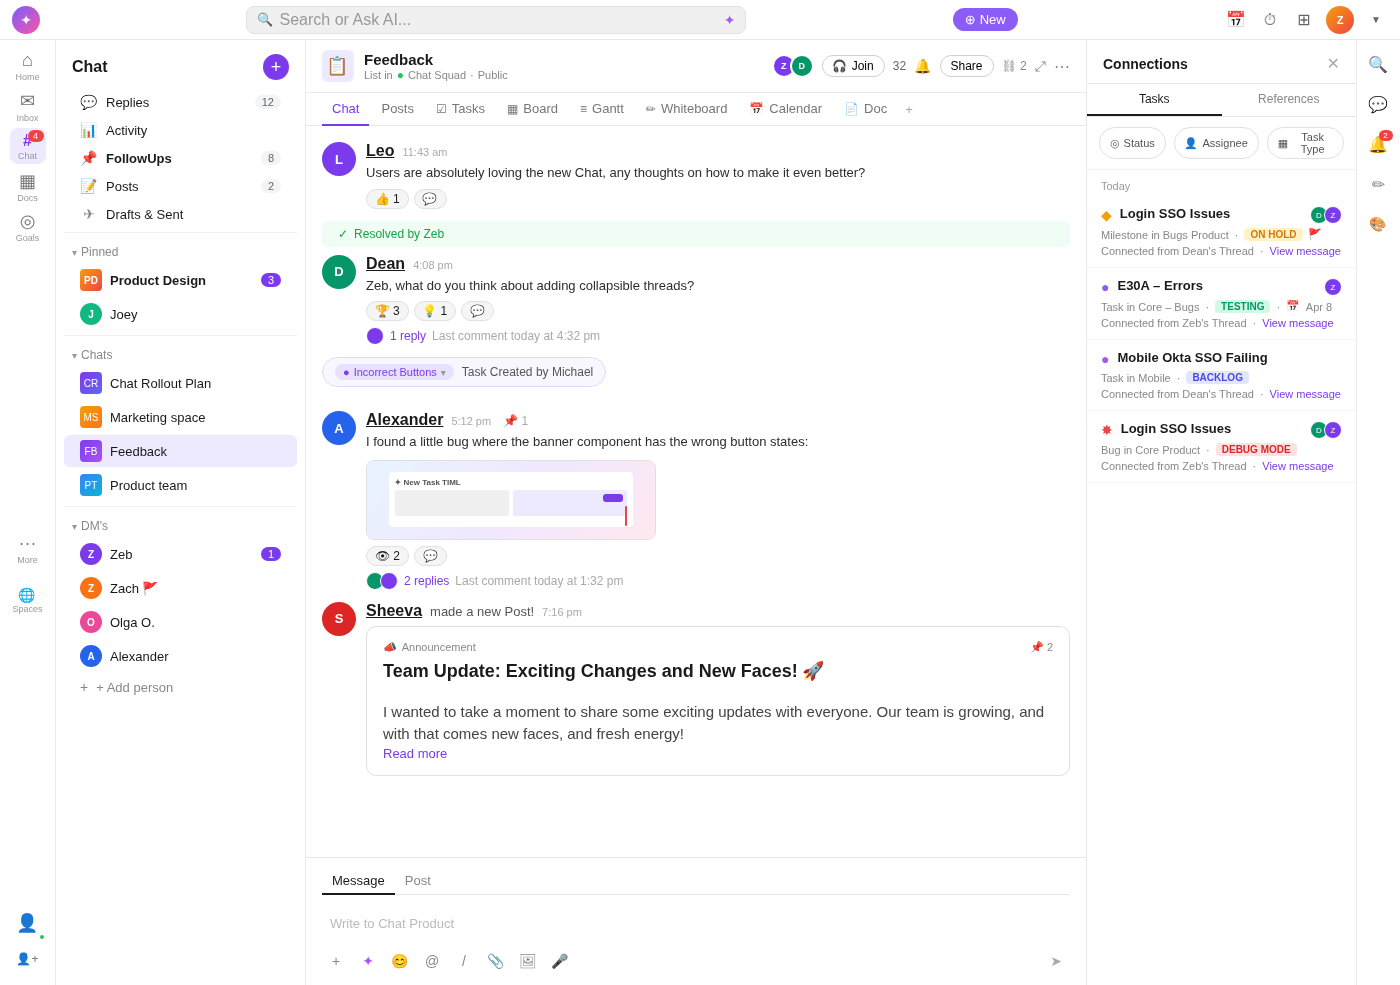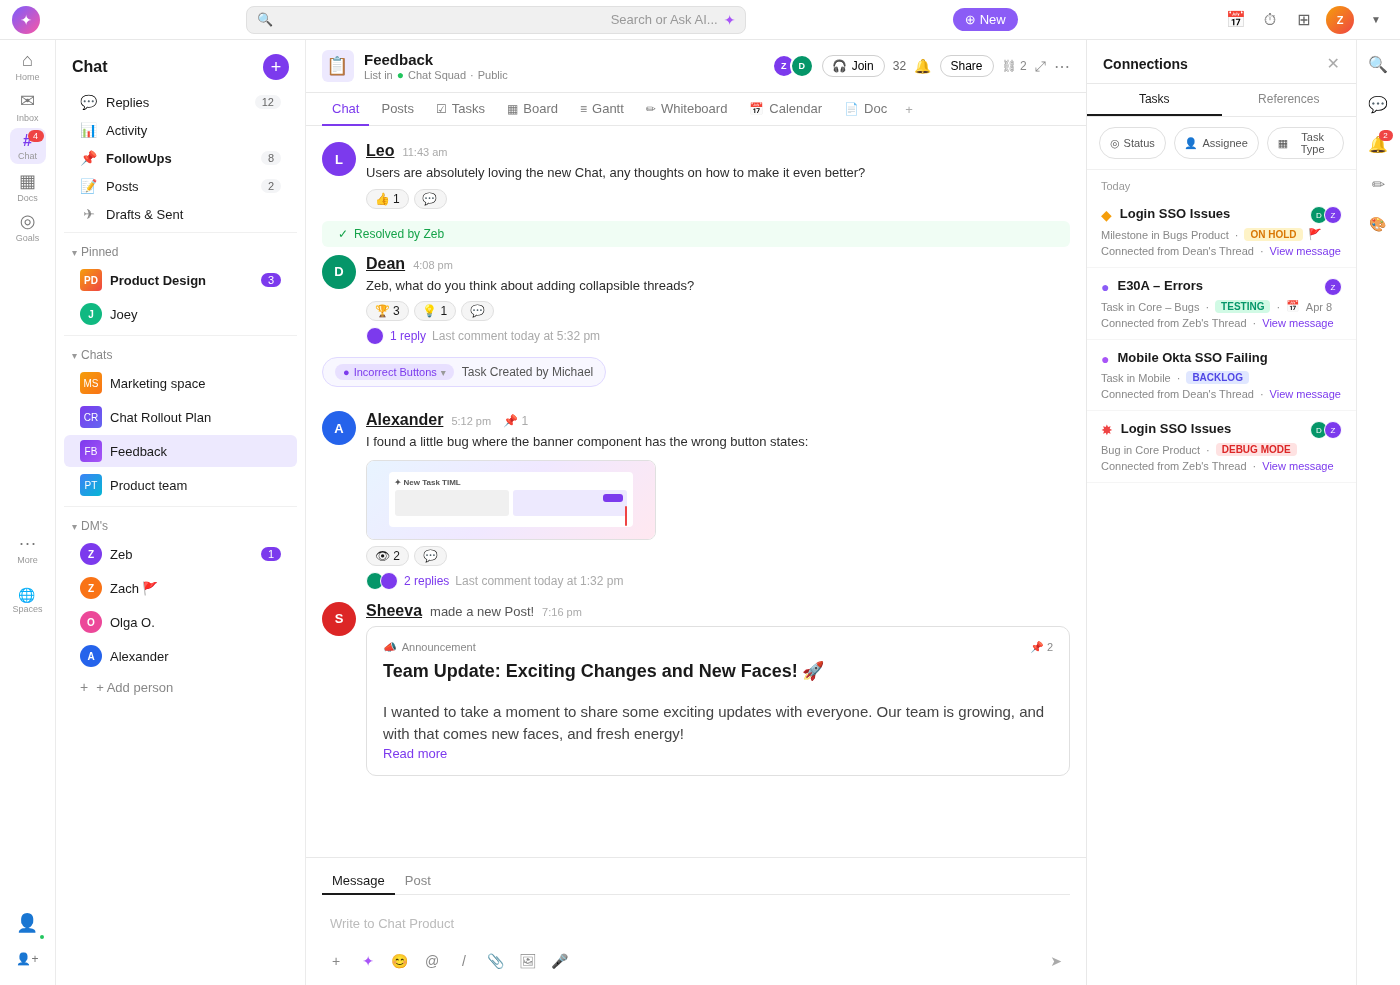--- a/index.html
+++ b/index.html
@@ -161,7 +161,7 @@
   </div>
   <div class="topbar-search">
     <span class="topbar-search-icon">🔍</span>
-    <span style="flex:1;color:#999;font-size:13px;text-align:right;">Search or Ask AI...</span>
+    <span style="flex:1;color:#999;font-size:16px;">Search or Ask AI...</span>
     <span class="topbar-ai">✦</span>
   </div>
   <button class="topbar-new">

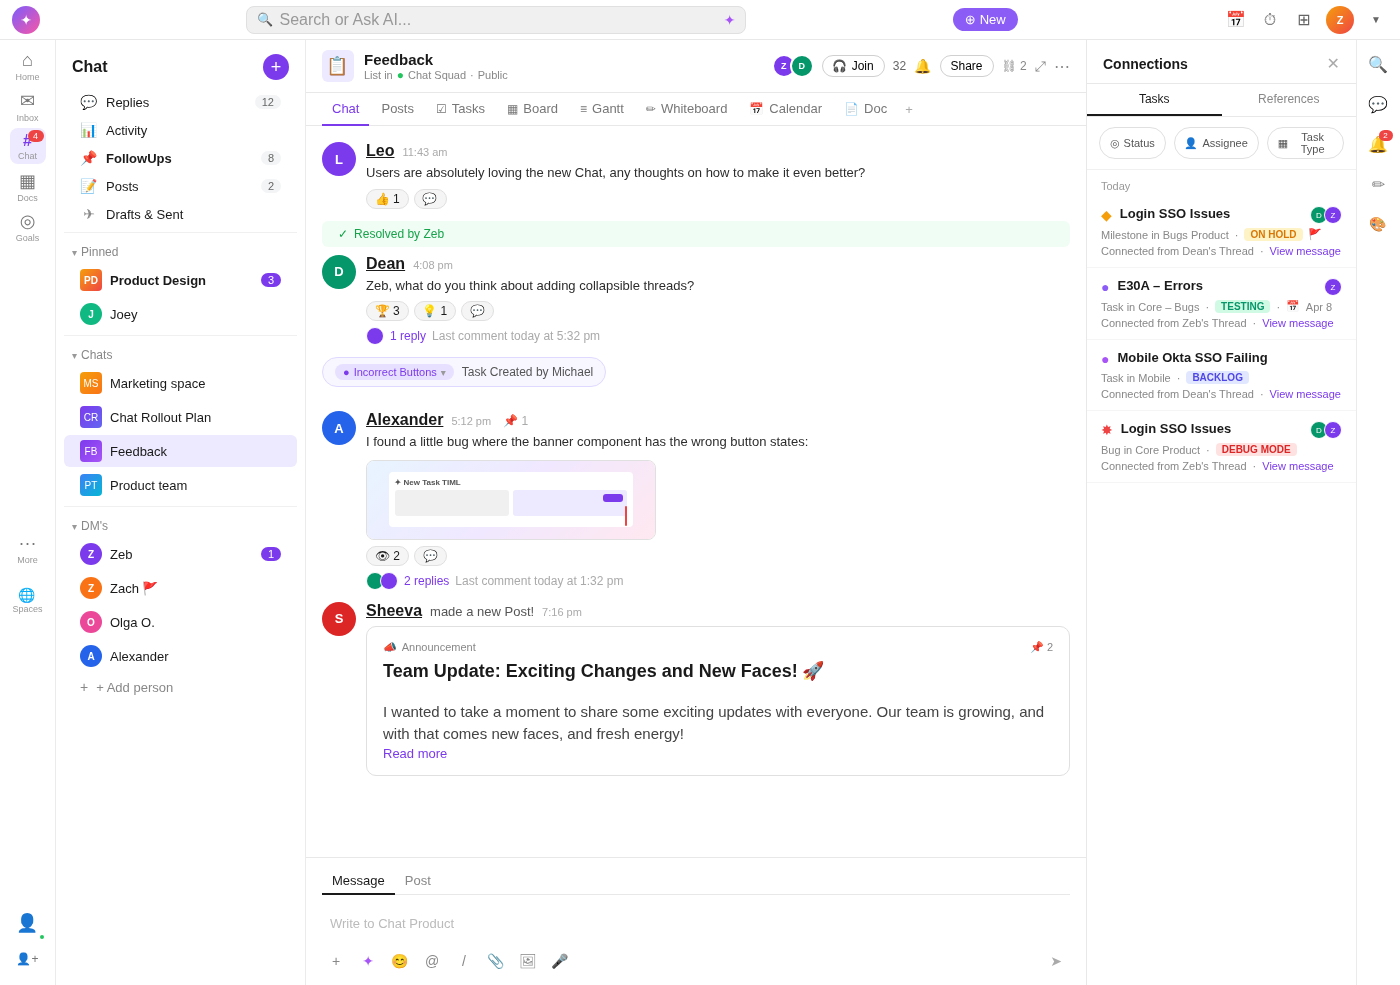--- a/index.html
+++ b/index.html
@@ -437,7 +437,7 @@
               <div class="reply-av" style="background:#7c3aed;"></div>
             </div>
             <span>1 reply</span>
-            <span style="color:#aaa;">Last comment today at 5:32 pm</span>
+            <span style="color:#aaa;">Last comment today at 4:32 pm</span>
           </div>
         </div>
       </div>

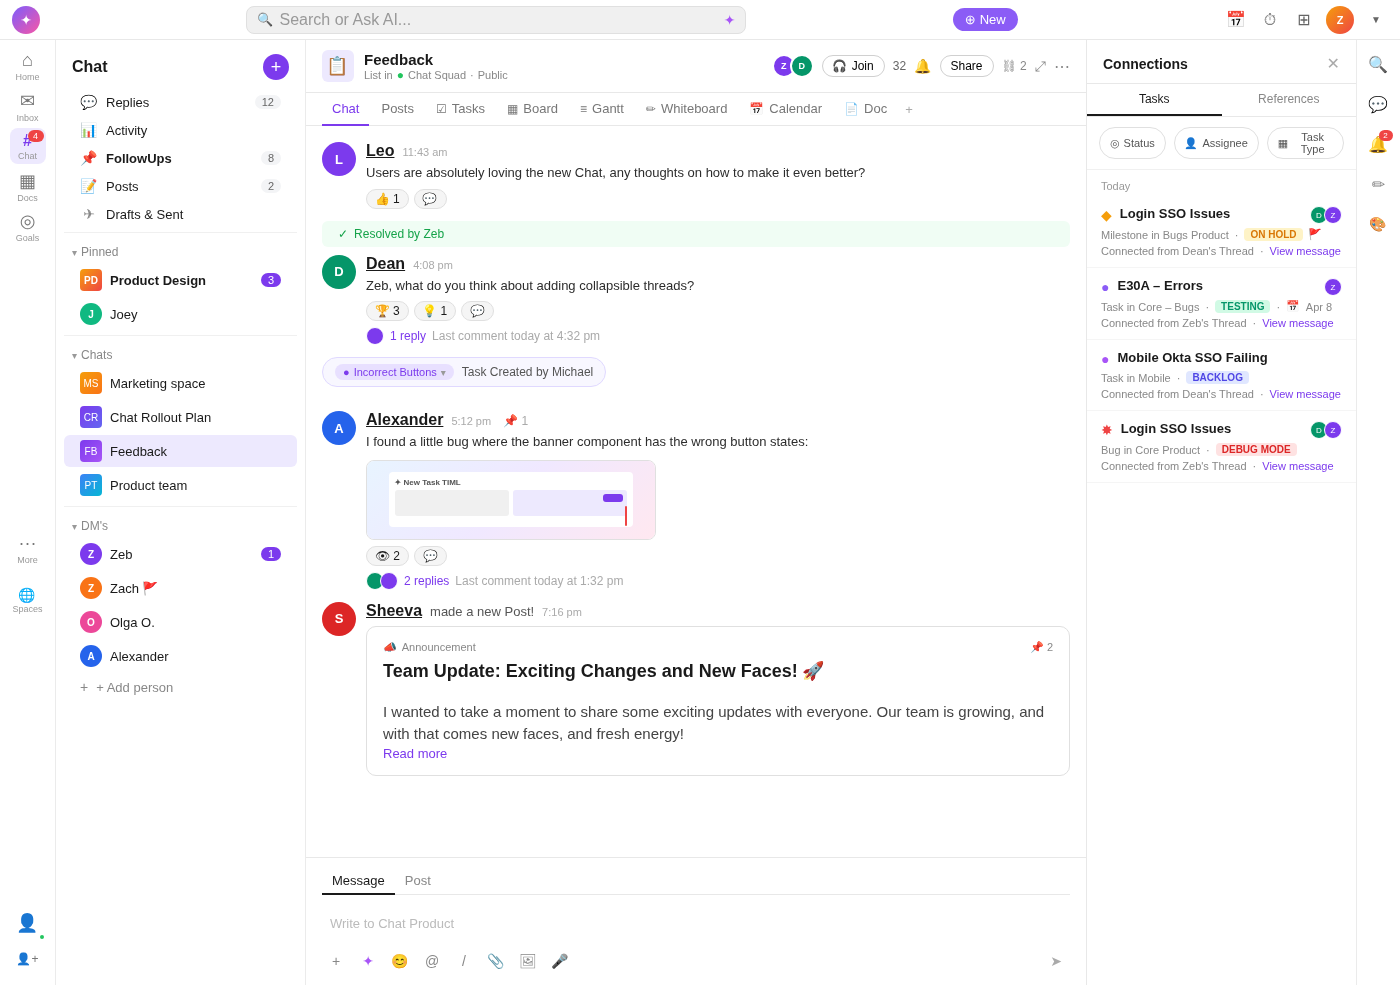--- a/index.html
+++ b/index.html
@@ -276,16 +276,16 @@
       <span>Chats</span>
     </div>
     <div class="sidebar-item">
+      <div class="sidebar-channel-icon" style="background: linear-gradient(135deg,#7c3aed,#6366f1);">
+        <span style="font-size:10px;color:white;">CR</span>
+      </div>
+      <span class="sidebar-item-label">Chat Rollout Plan</span>
+    </div>
+    <div class="sidebar-item">
       <div class="sidebar-channel-icon" style="background: linear-gradient(135deg,#f59e0b,#f97316);">
         <span style="font-size:10px;color:white;">MS</span>
       </div>
       <span class="sidebar-item-label">Marketing space</span>
-    </div>
-    <div class="sidebar-item">
-      <div class="sidebar-channel-icon" style="background: linear-gradient(135deg,#7c3aed,#6366f1);">
-        <span style="font-size:10px;color:white;">CR</span>
-      </div>
-      <span class="sidebar-item-label">Chat Rollout Plan</span>
     </div>
     <div class="sidebar-item active">
       <div class="sidebar-channel-icon" style="background: linear-gradient(135deg,#7c3aed,#a855f7);">

